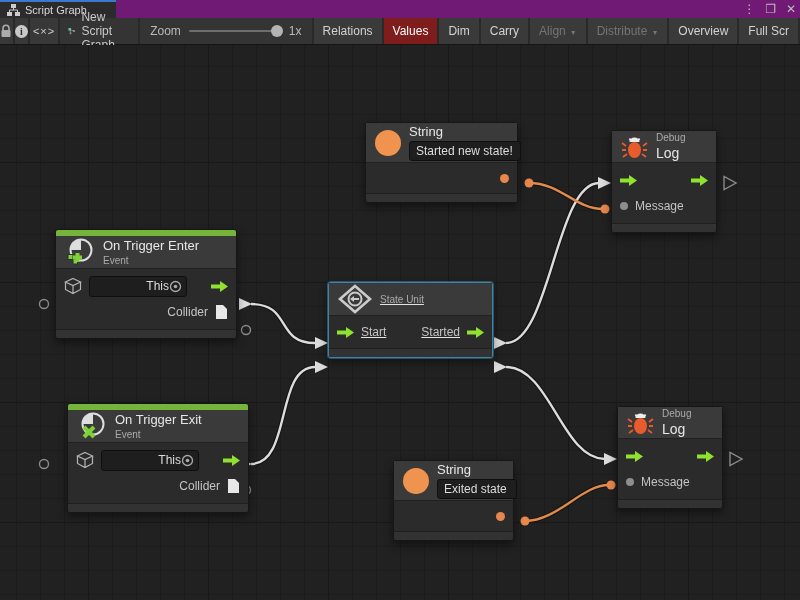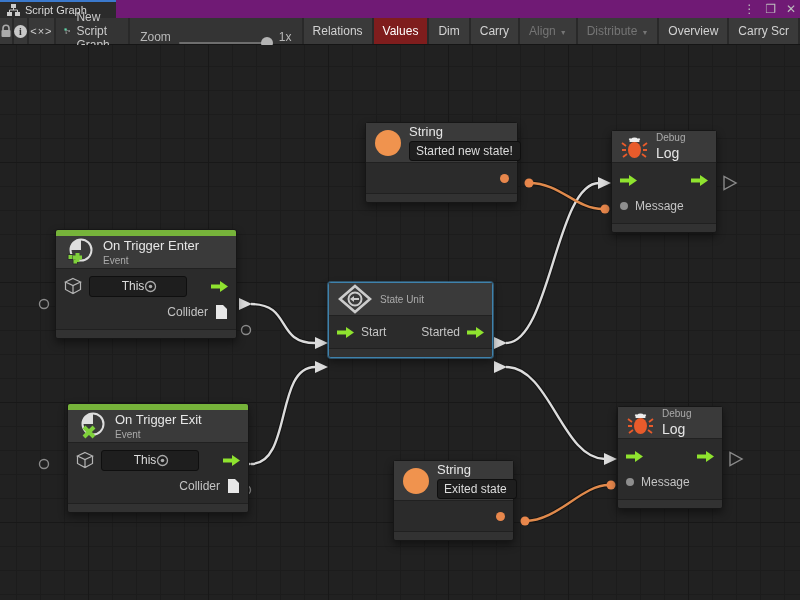--- a/index.html
+++ b/index.html
@@ -23,7 +23,7 @@
   .tb-icon-btn { width:27px; }
   .tb-code-btn { width:56px; color:#cfcfcf; font-size:11px; letter-spacing:1px; }
   .tb-graphname { padding:0 10px 0 8px; gap:6px; background:#343434; }
-  .tb-zoom { flex:0 0 auto; display:flex; align-items:flex-end; gap:8px; padding:0 10px; background:#343434;
+  .tb-zoom { flex:0 0 auto; display:flex; align-items:center; gap:8px; padding:0 10px; background:#343434;
     border-right:2px solid #292929; color:#b9b9b9; }
   .zoom-track { position:relative; width:92px; height:2px; background:#6e6e6e; border-radius:1px; }
   .zoom-handle { position:absolute; right:-2px; top:-5px; width:12px; height:12px; border-radius:50%; background:#b4b4b4; }

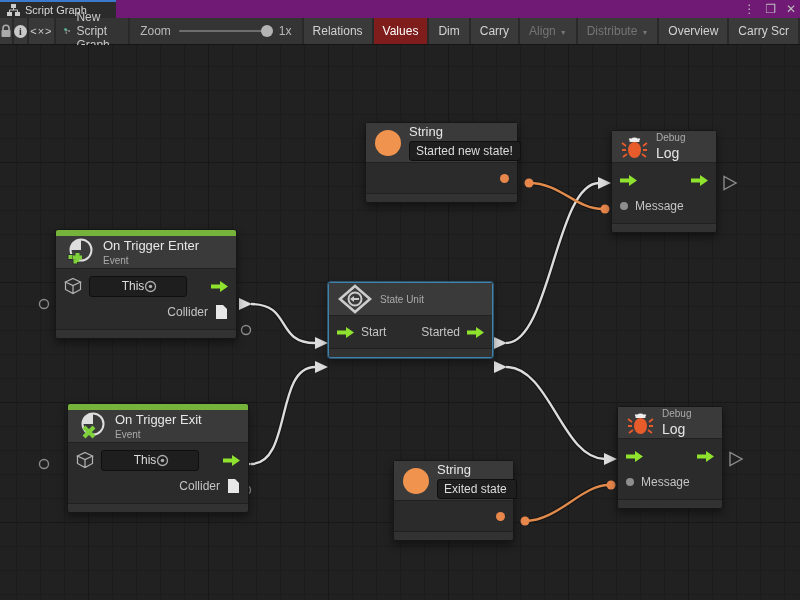--- a/index.html
+++ b/index.html
@@ -149,7 +149,7 @@
     <span>Overview</span>
   </div>
   <div class="tb-btn">
-    <span>Carry Scr</span>
+    <span>Full Scr</span>
   </div>
 </div>
 

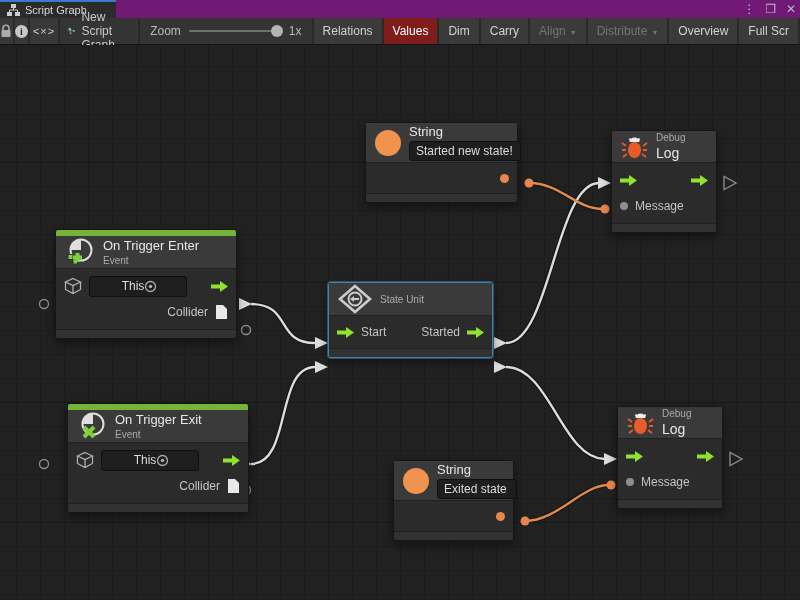--- a/index.html
+++ b/index.html
@@ -67,7 +67,7 @@
   .p-label { font-size:12px; color:#c4c4c4; }
   .field { background:#1e1e1e; border:1px solid #0f0f0f; border-radius:3px; color:#dcdcdc;
     font-size:12px; font-family:"Liberation Sans", sans-serif; padding:2px 6px; height:20px; }
-  .target-field { display:flex; align-items:center; justify-content:center; background:#1e1e1e;
+  .target-field { display:flex; align-items:center; justify-content:flex-end; background:#1e1e1e;
     border:1px solid #0f0f0f; border-radius:3px; height:21px; width:98px; padding:0 4px 0 7px;
     font-size:12px; color:#dcdcdc; }
   .dot-port { width:8px; height:8px; border-radius:50%; background:#8e8e8e; }

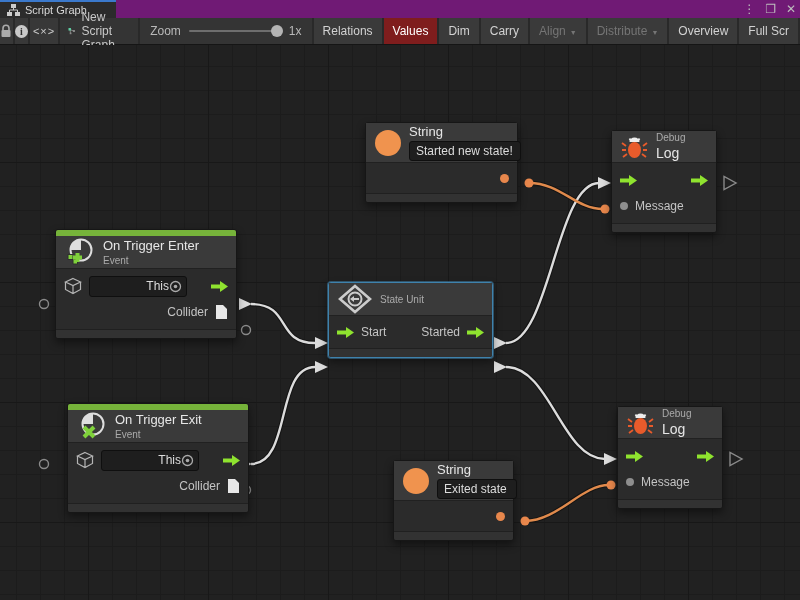--- a/index.html
+++ b/index.html
@@ -50,7 +50,7 @@
   
   .node { position:absolute; border:1px solid #161616; border-radius:3px; background:#2b2b2b;
     box-shadow:0 4px 9px rgba(0,0,0,.45); color:#e3e3e3; }
-  .node.selected { border-color:#3f82ac; box-shadow:0 0 0 1px rgba(63,130,172,.55), 0 4px 9px rgba(0,0,0,.45); }
+  .node.selected { border-color:#3f82ac; box-shadow:0 0 0 1px rgba(63,130,172,.55), 0 4px 9px rgba(0,0,0,.45);text-decoration:underline; }
   .accent-bar { height:6px; background:#76b33a; border-radius:2px 2px 0 0; }
   .n-header { background:#3a3a3a; display:flex; align-items:center; gap:8px; padding:1px 9px;
     border-bottom:1px solid #212121; border-radius:2px 2px 0 0; }

